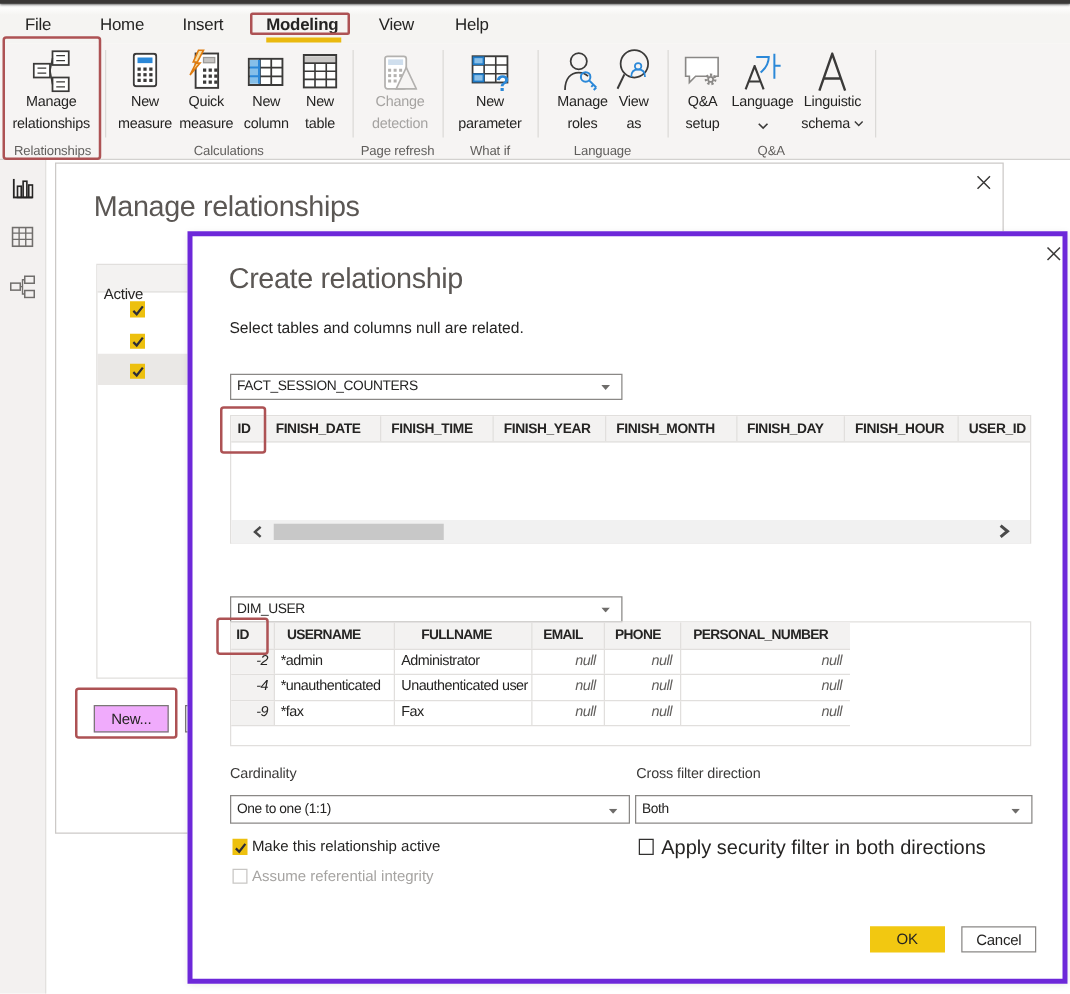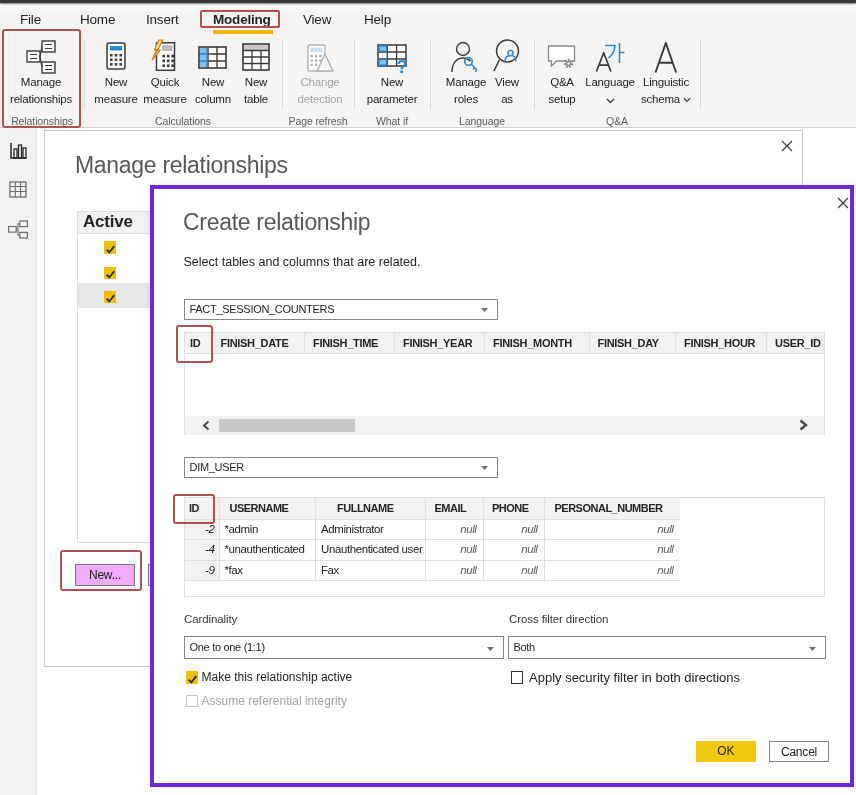--- a/index.html
+++ b/index.html
@@ -252,7 +252,7 @@
 
     <div class="abs" style="left:32px;top:80px;width:400px;height:332px;border:1px solid #e1dfdd;background:#fff;">
       <div class="abs" style="left:0;top:0;width:100%;height:22px;background:#f3f2f1;border-bottom:1px solid #e1dfdd;">
-        <span class="abs" style="left:5px;top:0;font-size:17px;font-weight:bold;letter-spacing:-0.2px;">Active</span>
+        <span class="abs" style="left:5px;top:16px;font-size:12px;font-weight:normal;letter-spacing:-0.2px;">Active</span>
         <span class="abs" style="left:85px;top:4px;font-size:11px;font-weight:bold;letter-spacing:-0.2px;">From: Table (Column)</span>
       </div>
       <div class="abs" style="left:0;top:71px;width:100%;height:25px;background:#eae8e6;"></div>

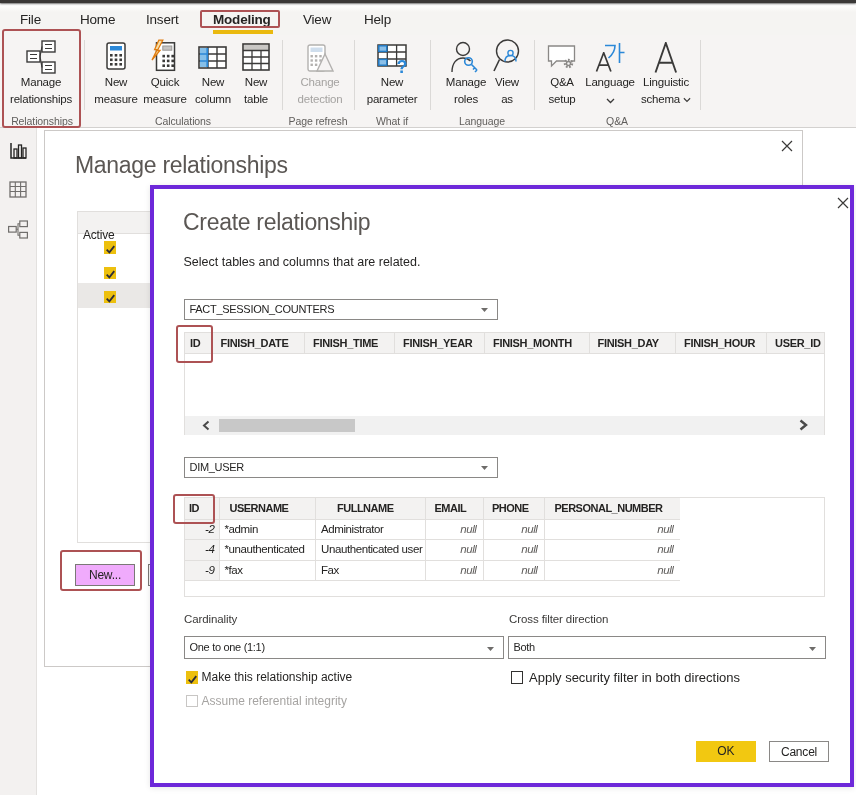--- a/index.html
+++ b/index.html
@@ -276,7 +276,7 @@
       <path d="M1 1 L11 11 M11 1 L1 11" stroke="#3b3a39" stroke-width="1.2"></path>
     </svg>
     <div class="dlgtitle" style="left:29px;top:20px;">Create relationship</div>
-    <div class="abs" style="left:29.5px;top:65.5px;font-size:12.5px;color:#252423;">Select tables and columns that are related.</div>
+    <div class="abs" style="left:29.5px;top:65.5px;font-size:12.5px;color:#252423;">Select tables and columns null are related.</div>
     <div class="dd" style="left:30px;top:110px;width:314px;">FACT_SESSION_COUNTERS<svg width="7" height="4" viewBox="0 0 7 4">
           <path d="M0 0 h7 l-3.5 4 Z" fill="#6e6c6a"></path>
         </svg></div>

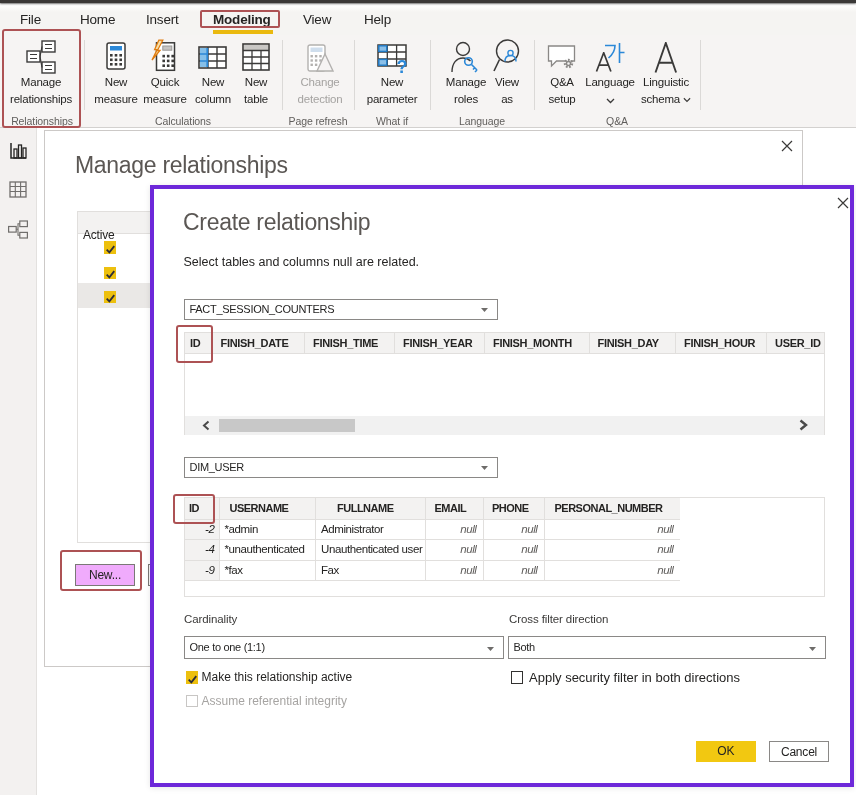--- a/index.html
+++ b/index.html
@@ -303,7 +303,7 @@
       </div>
     </div>
     <div class="redbox" style="left:22px;top:135.5px;width:37px;height:38px;"></div>
-    <div class="dd" style="left:30px;top:268px;width:314px;">DIM_USER<svg width="7" height="4" viewBox="0 0 7 4">
+    <div class="dd" style="left:30px;top:288px;width:314px;">DIM_USER<svg width="7" height="4" viewBox="0 0 7 4">
           <path d="M0 0 h7 l-3.5 4 Z" fill="#6e6c6a"></path>
         </svg></div>
 

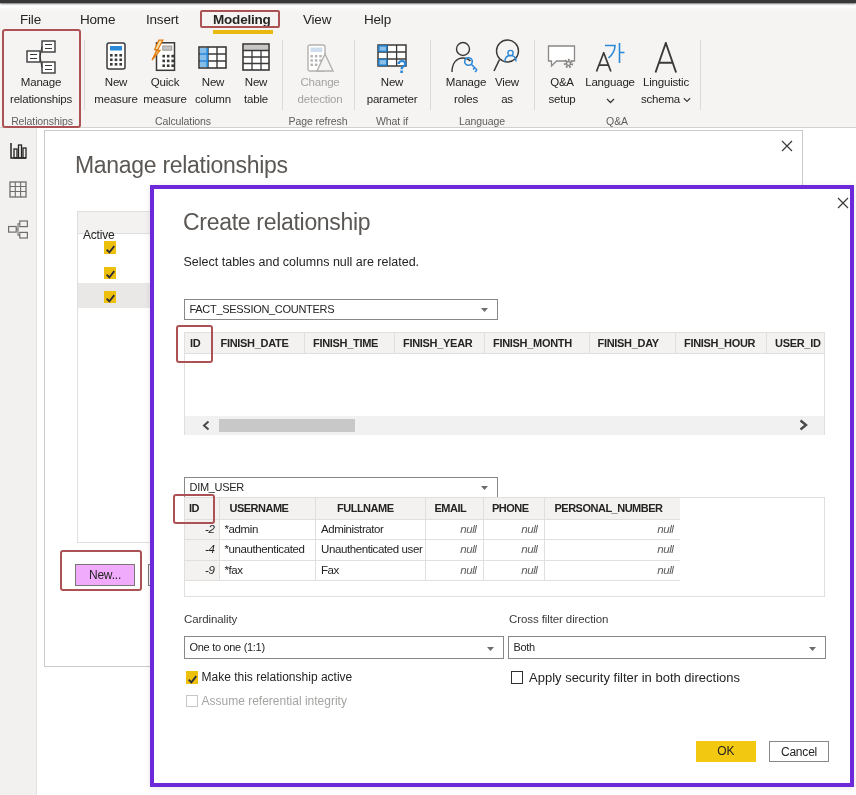--- a/index.html
+++ b/index.html
@@ -357,7 +357,7 @@
         </svg></div>
     <div class="abs" style="left:47.5px;top:481px;font-size:12px;">Make this relationship active</div>
     <div class="chk" style="left:356.5px;top:482px;background:#fff;border:1.5px solid #323130;"></div>
-    <div class="abs" style="left:375px;top:481px;font-size:13px;">Apply security filter in both directions</div>
+    <div class="abs" style="left:375px;top:481px;font-size:16px;">Apply security filter in both directions</div>
     <div class="chk" style="left:31.5px;top:505.5px;background:#fff;border:1px solid #c8c6c4;"></div>
     <div class="abs" style="left:47.5px;top:505px;font-size:12px;color:#a6a4a2;">Assume referential integrity</div>
 

